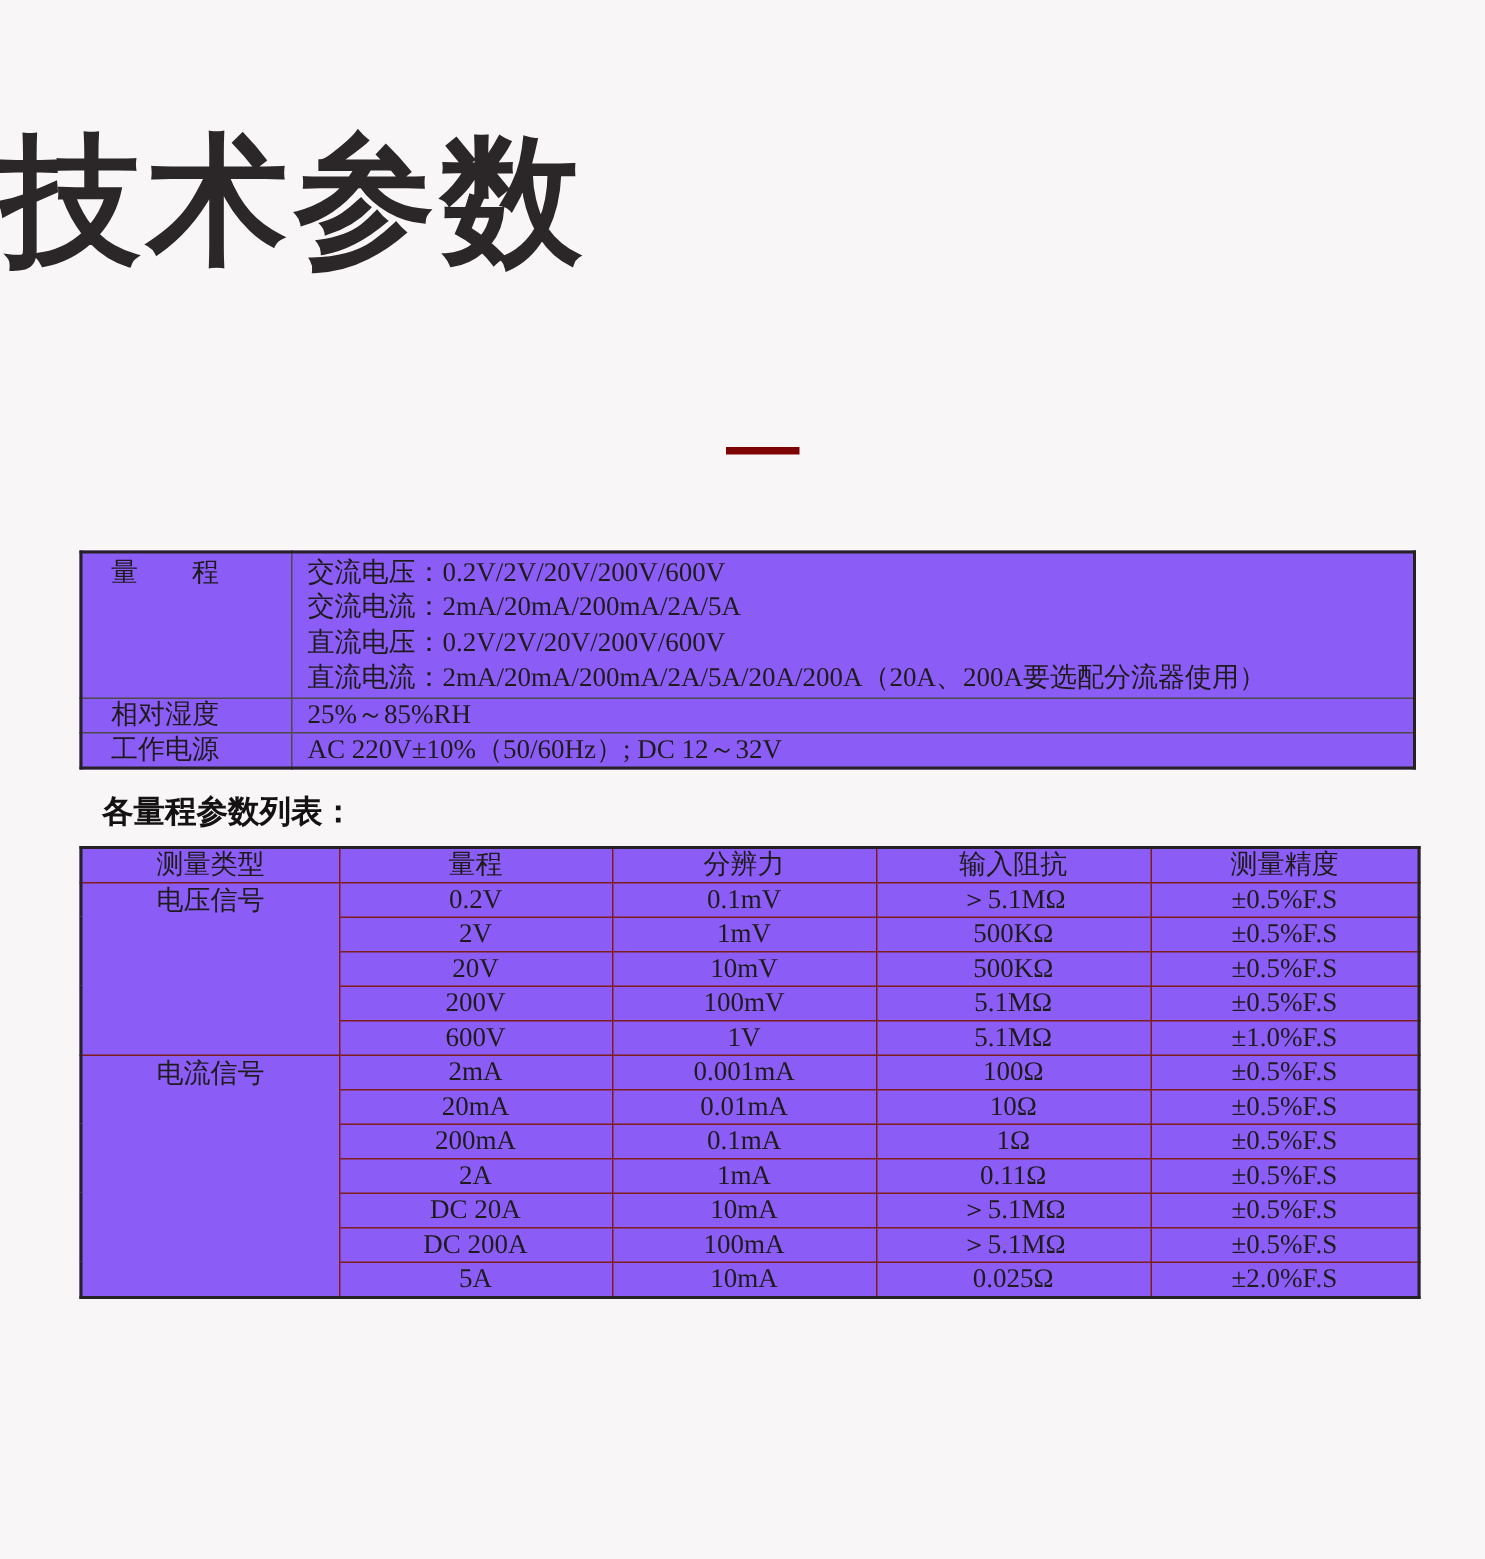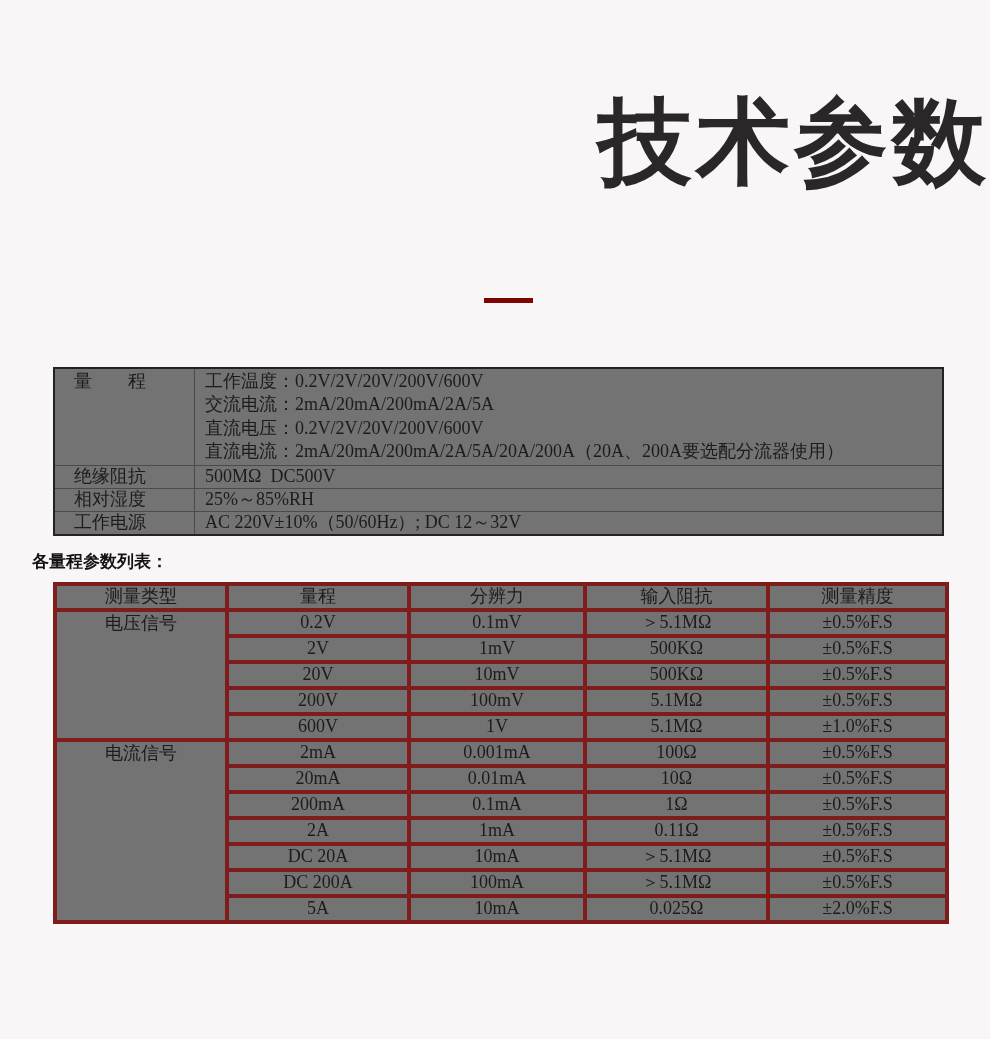--- a/index.html
+++ b/index.html
@@ -16,8 +16,8 @@
   }
   .page-title {
     margin: 86px 0 0 0;
-    text-align: right;
-    font-family: Liberation Serif, serif;
+    text-align: left;
+    font-family: Liberation Mono, monospace;
     font-weight: bold;
     font-size: 94px;
     line-height: 112px;

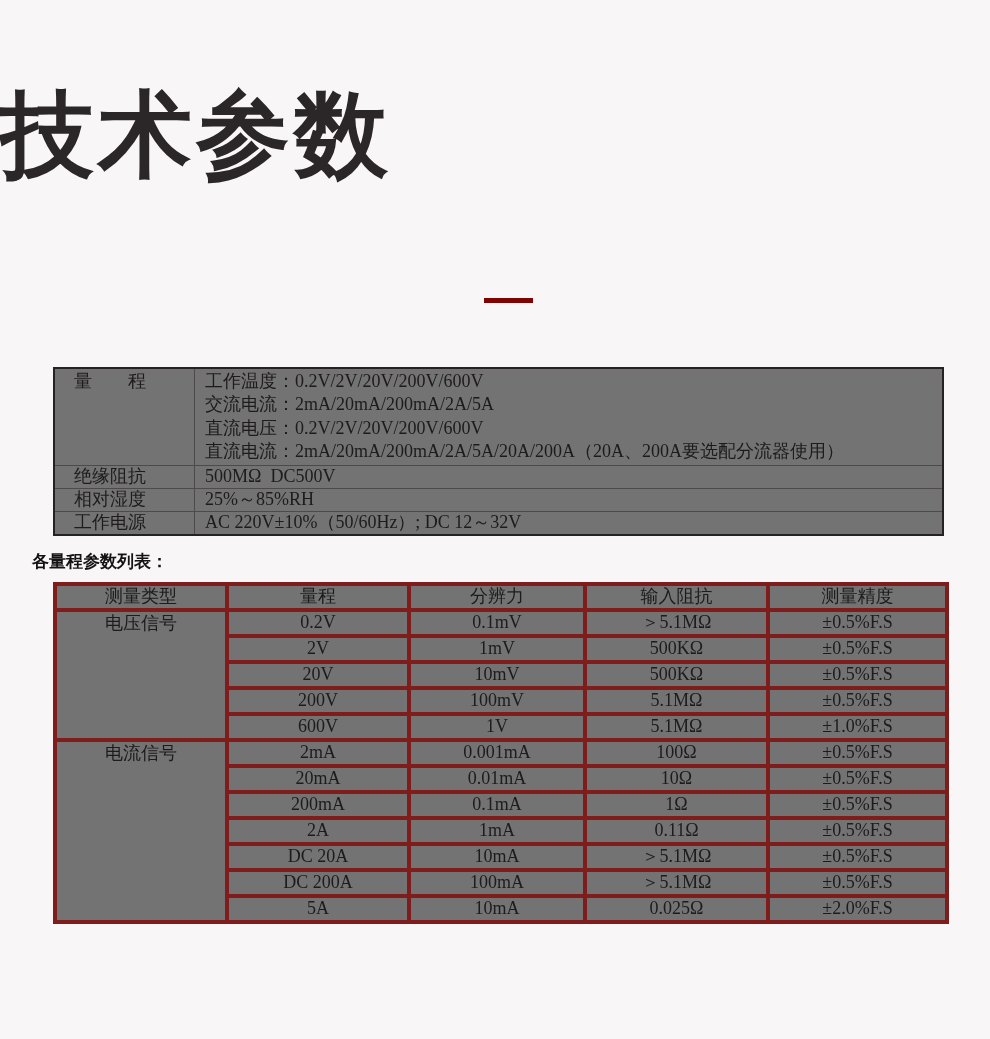--- a/index.html
+++ b/index.html
@@ -33,7 +33,7 @@
   }
   table {
     border-collapse: collapse;
-    background: #737373;
+    background: #8b5cf6;
     table-layout: fixed;
   }
   .spec-table {

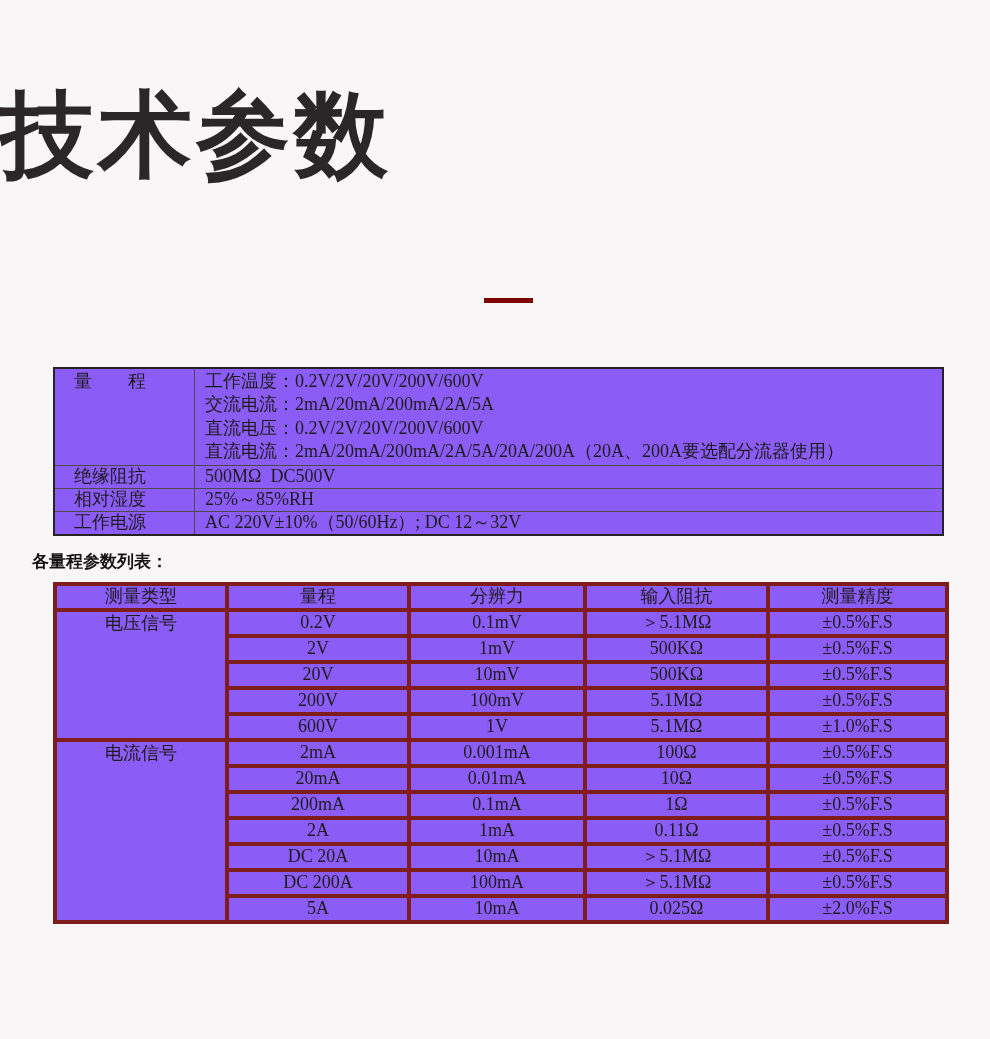--- a/index.html
+++ b/index.html
@@ -101,7 +101,7 @@
   <tbody>
     <tr class="multirow">
       <td class="label">量　　程</td>
-      <td>工作温度：0.2V/2V/20V/200V/600V
+      <td>交流电压：0.2V/2V/20V/200V/600V
 交流电流：2mA/20mA/200mA/2A/5A
 直流电压：0.2V/2V/20V/200V/600V
 直流电流：2mA/20mA/200mA/2A/5A/20A/200A（20A、200A要选配分流器使用）</td>

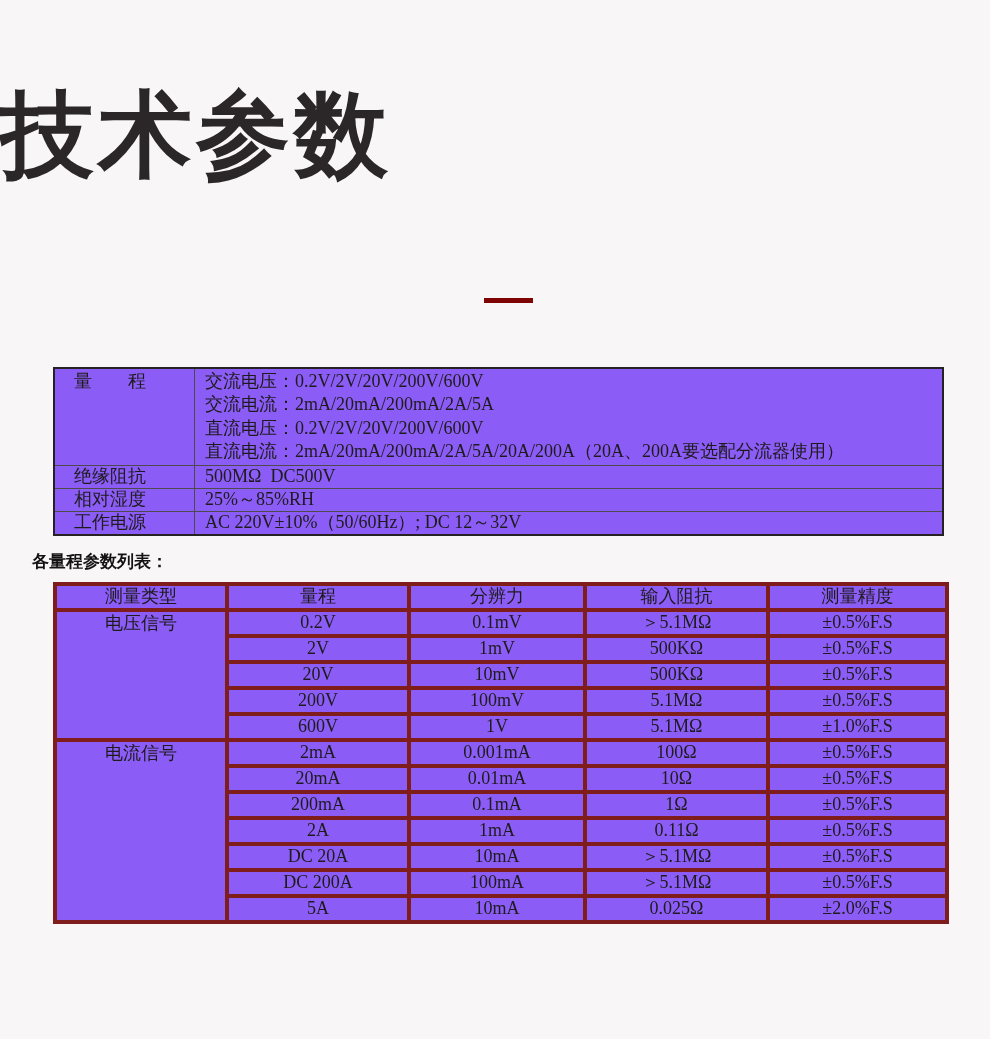--- a/index.html
+++ b/index.html
@@ -107,10 +107,6 @@
 直流电流：2mA/20mA/200mA/2A/5A/20A/200A（20A、200A要选配分流器使用）</td>
     </tr>
     <tr>
-      <td class="label">绝缘阻抗</td>
-      <td>500MΩ  DC500V</td>
-    </tr>
-    <tr>
       <td class="label">相对湿度</td>
       <td>25%～85%RH</td>
     </tr>

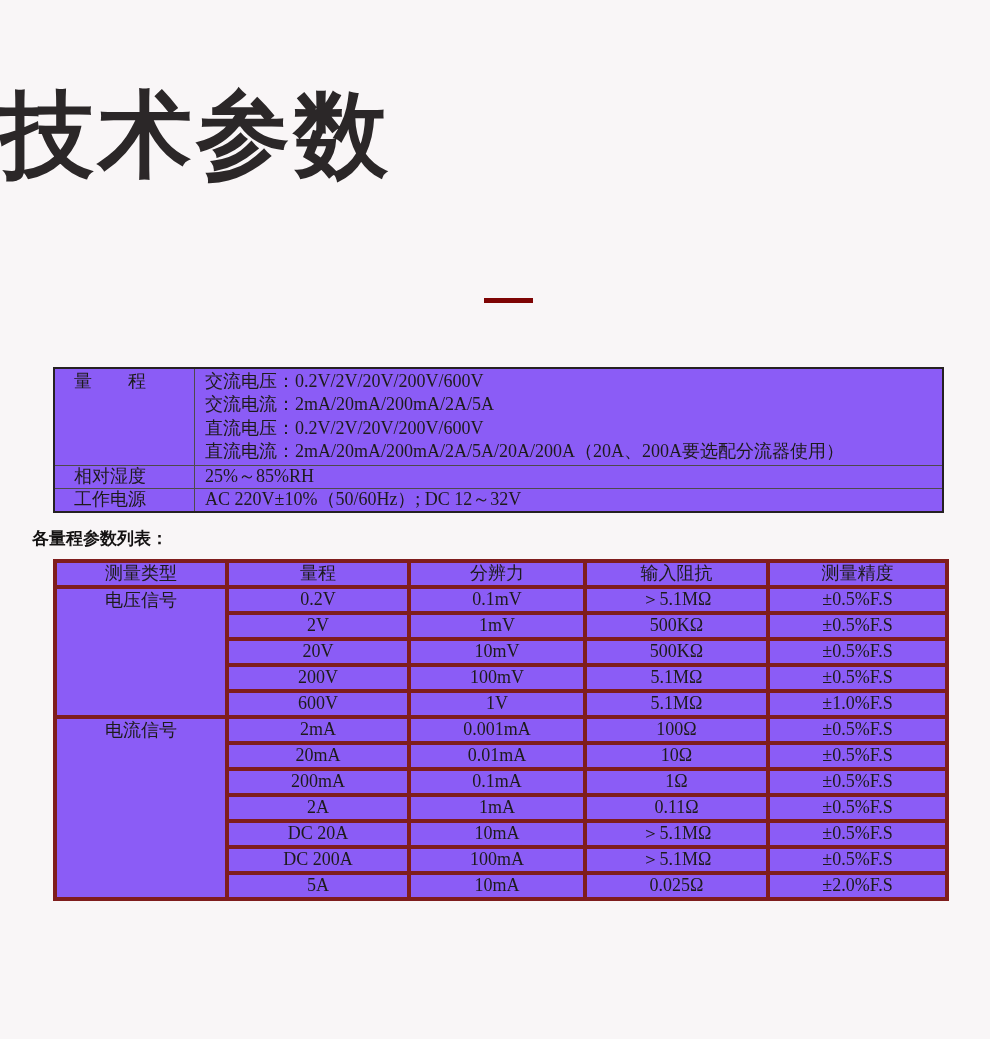--- a/index.html
+++ b/index.html
@@ -61,8 +61,8 @@
     padding-bottom: 1px;
   }
   .list-caption {
-    margin: 14px 0 0 32px;
-    font-size: 17px;
+    margin: 14px 0 0 68px;
+    font-size: 21px;
     font-weight: bold;
     color: #141212;
   }

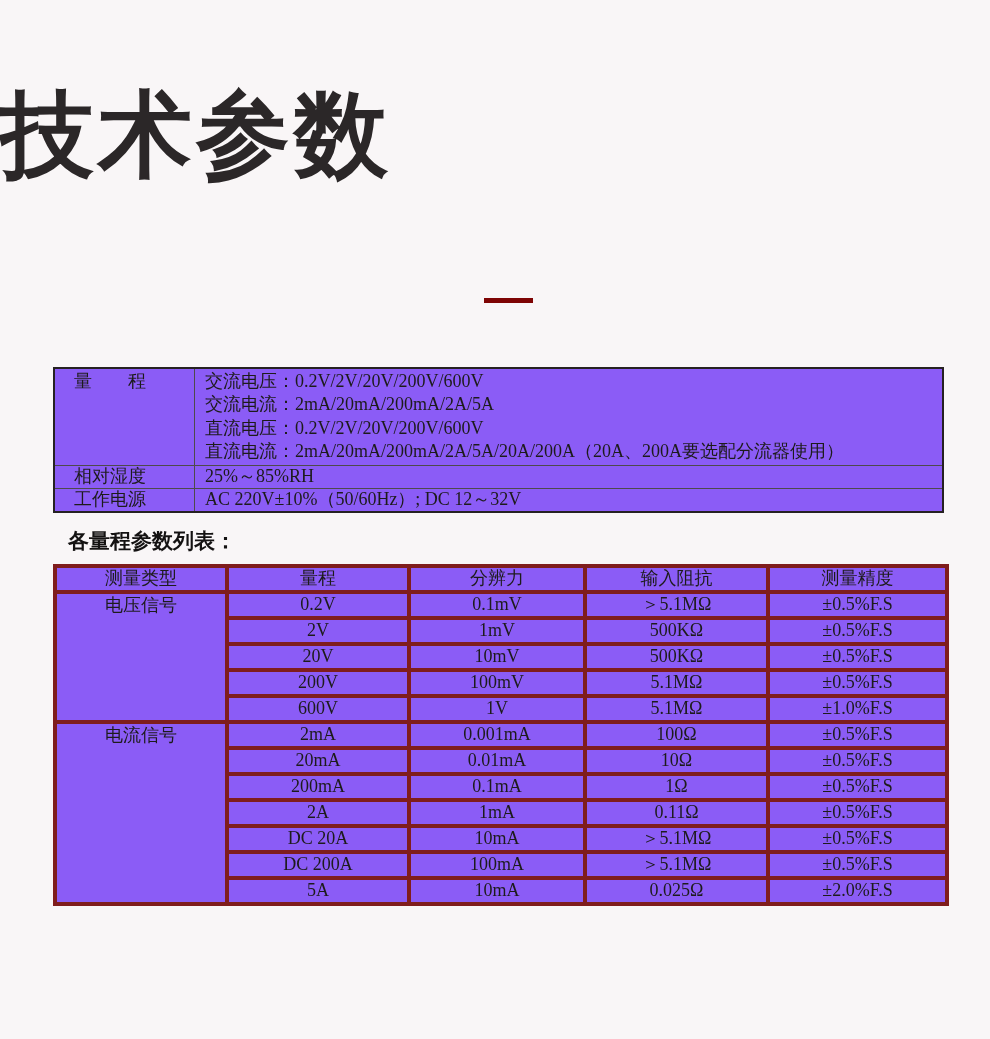--- a/index.html
+++ b/index.html
@@ -74,7 +74,7 @@
     text-align: center;
   }
   .range-table th, .range-table td {
-    border: 4px solid #7f1d1d;
+    border: 1px solid #7f1d1d;
     height: 22px;
     line-height: 21.5px;
     padding: 0;

